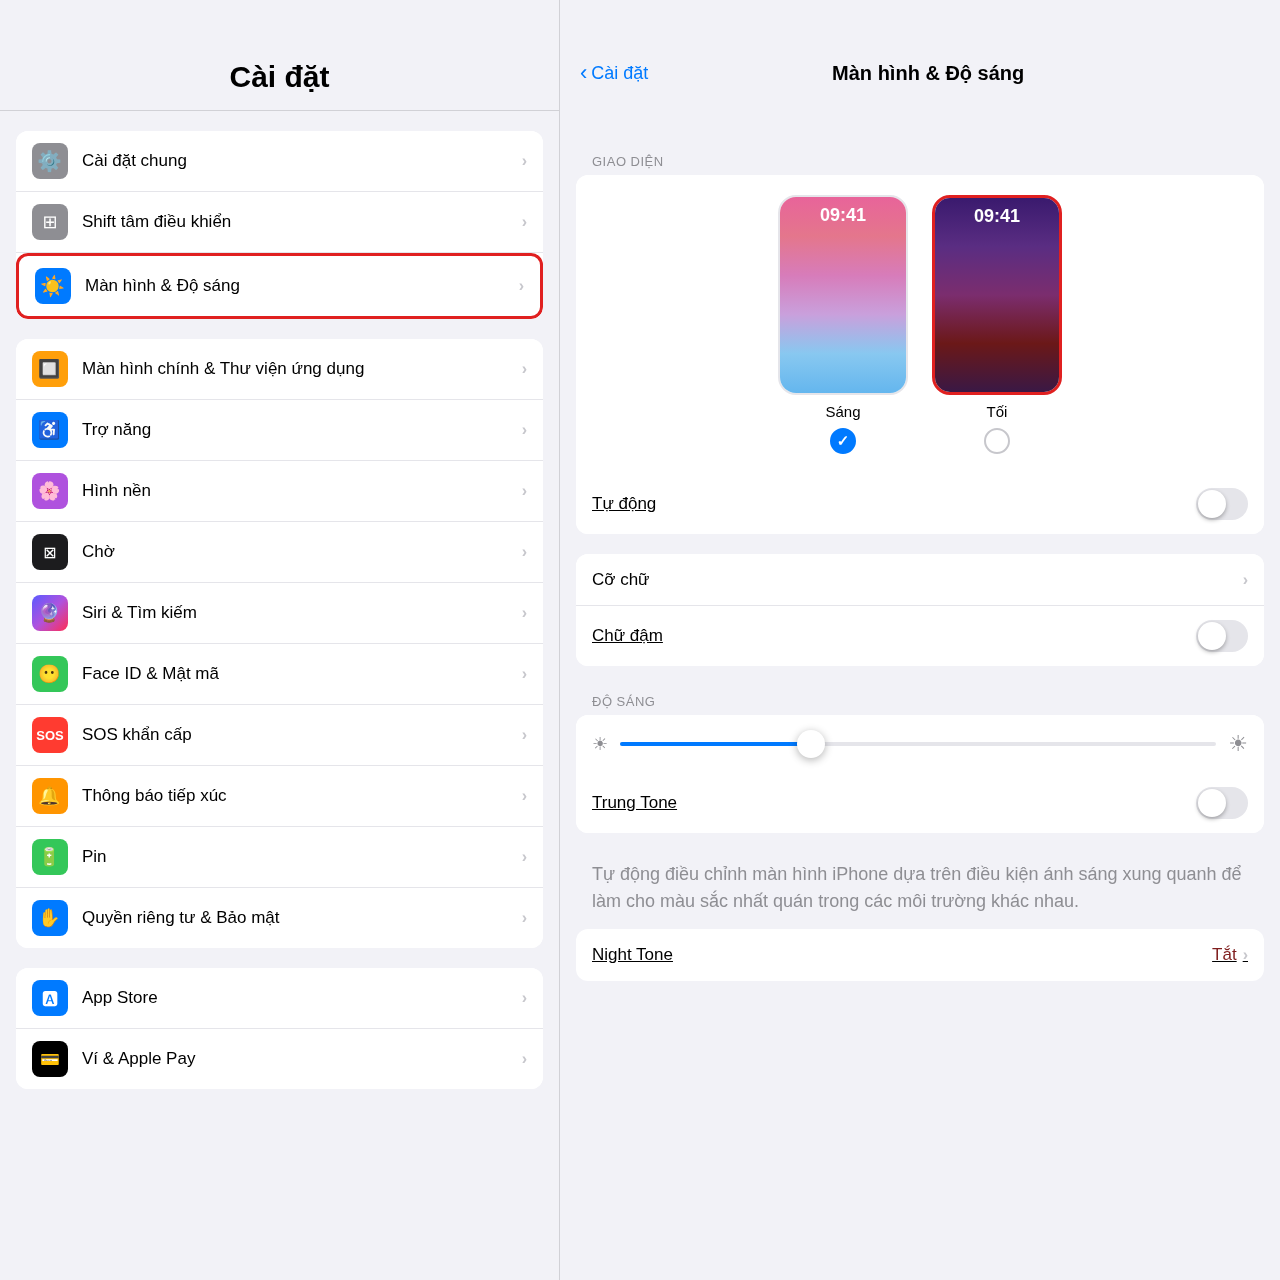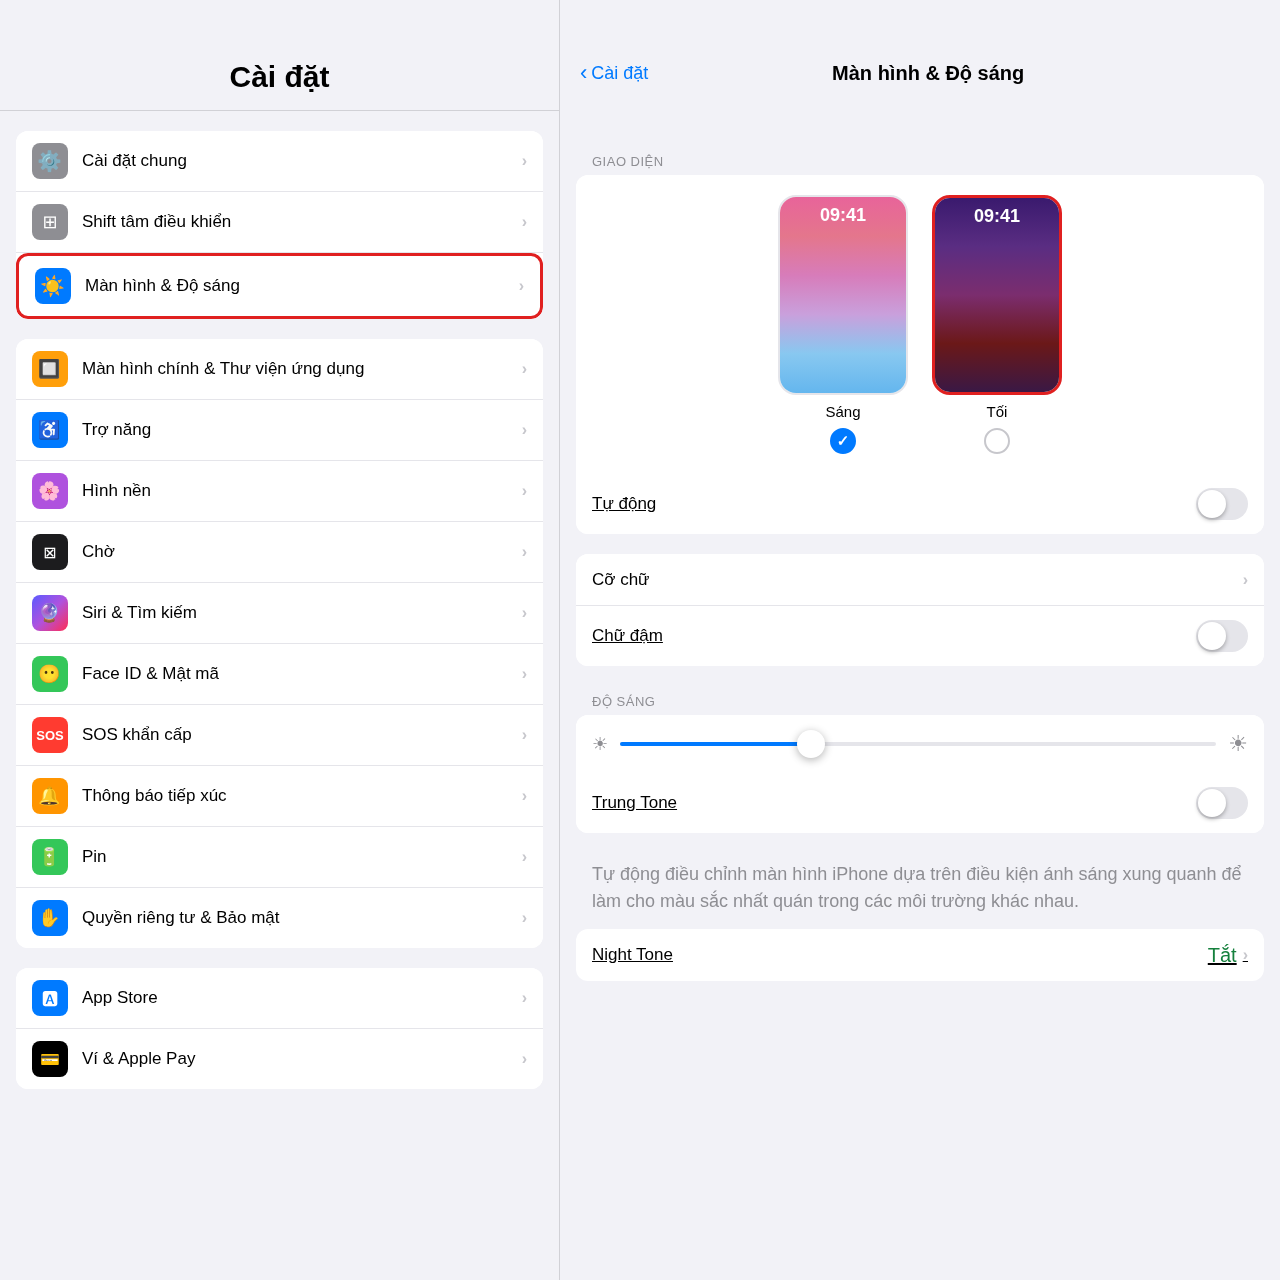--- a/index.html
+++ b/index.html
@@ -331,8 +331,8 @@
     }
 
     .row-value {
-      font-size: 20px;
-      color: #15803d;
+      font-size: 17px;
+      color: #7f1d1d;
     }
     .gear-color { background: #8e8e93; }
   </style>

